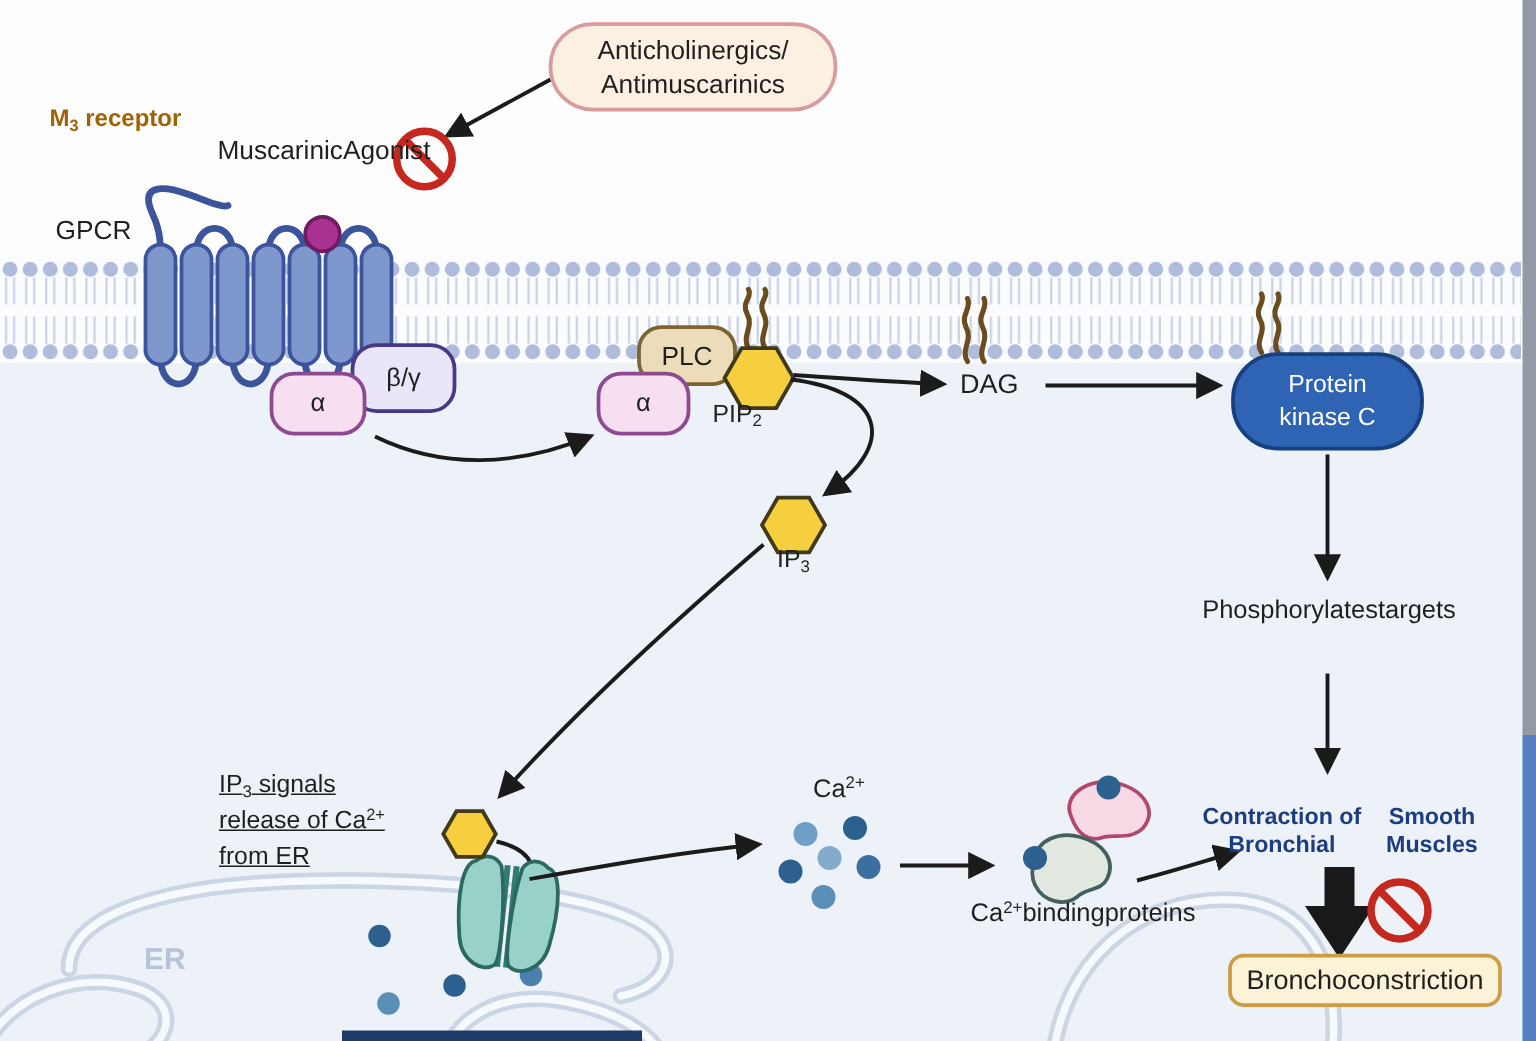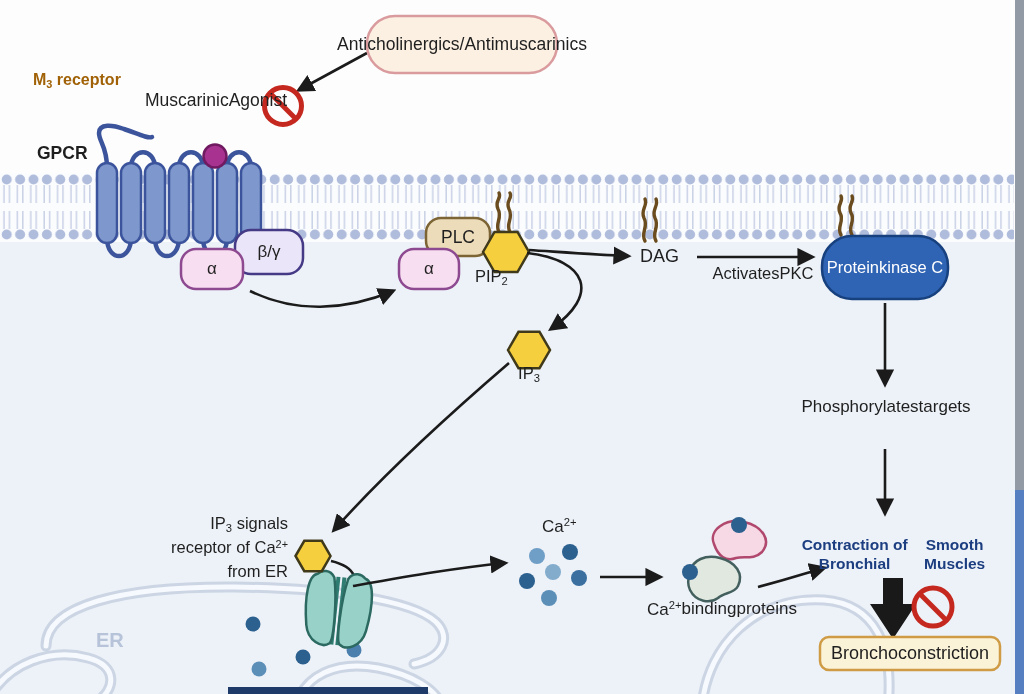--- a/index.html
+++ b/index.html
@@ -13,7 +13,7 @@
   .right{text-align:right;}
   .sub{font-size:0.68em;vertical-align:-0.28em;}
   .sup{font-size:0.66em;vertical-align:0.5em;}
-  .box{position:absolute;box-sizing:border-box;display:flex;flex-direction:row;
+  .box{position:absolute;box-sizing:border-box;display:flex;flex-direction:column;
        align-items:center;justify-content:center;text-align:center;}
   .m3{left:33px;top:70px;font-size:16px;font-weight:bold;color:#a16207;}
   .gpcr{left:37px;top:143px;font-size:17.5px;font-weight:bold;}

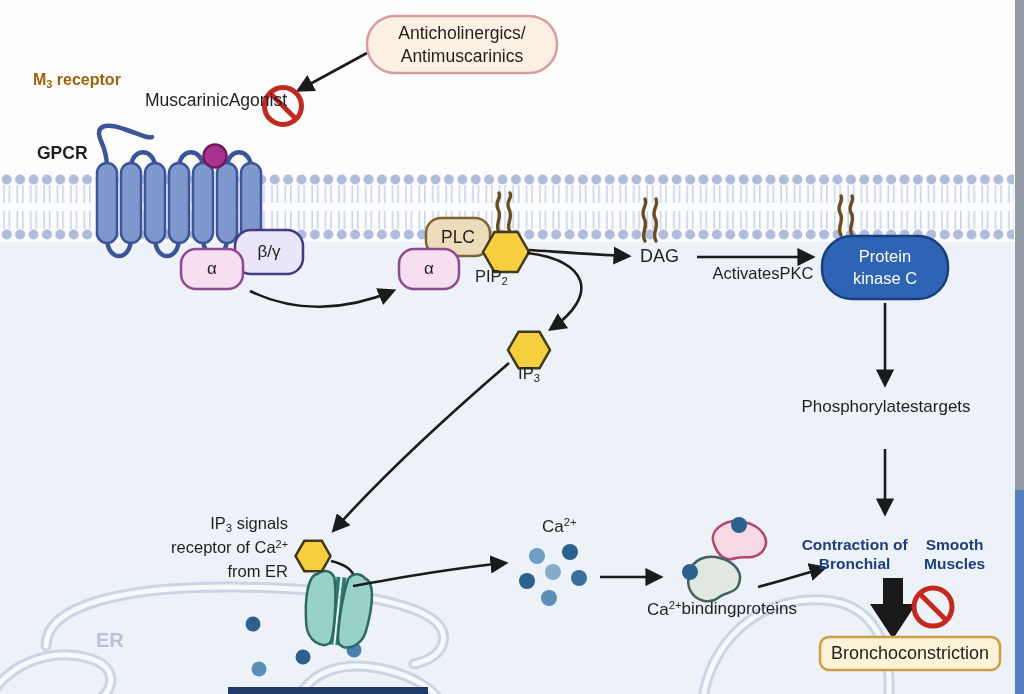--- a/index.html
+++ b/index.html
@@ -16,7 +16,7 @@
   .box{position:absolute;box-sizing:border-box;display:flex;flex-direction:column;
        align-items:center;justify-content:center;text-align:center;}
   .m3{left:33px;top:70px;font-size:16px;font-weight:bold;color:#a16207;}
-  .gpcr{left:37px;top:143px;font-size:17.5px;font-weight:bold;}
+  .gpcr{left:37px;top:143px;font-size:17.5px;}
   .musc{left:157px;top:90px;width:118px;font-size:17.5px;}
   .inhib{left:367px;top:16px;width:190px;height:57px;font-size:17.5px;line-height:1.3;}
   .alpha1{left:181px;top:249px;width:62px;height:40px;font-size:17px;}

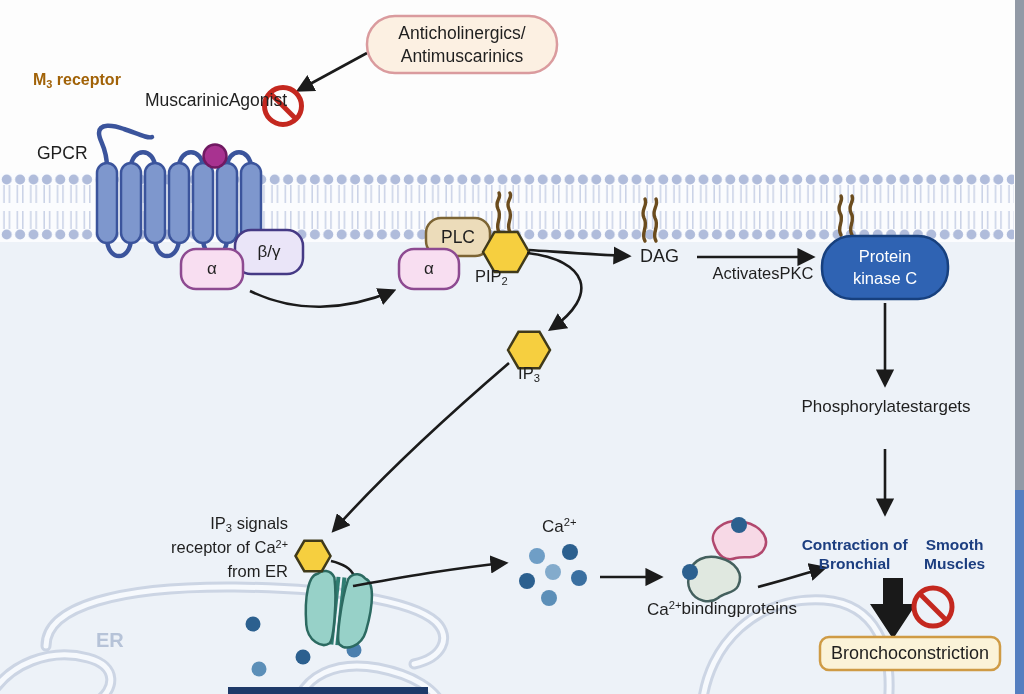--- a/index.html
+++ b/index.html
@@ -219,10 +219,6 @@
 
   <div class="lbl dag">DAG</div>
 
-  <div class="lbl actpkc center">
-    <div>Activates</div>
-    <div>PKC</div>
-  </div>
 
   <div class="box pkc">
     <div>Protein</div>

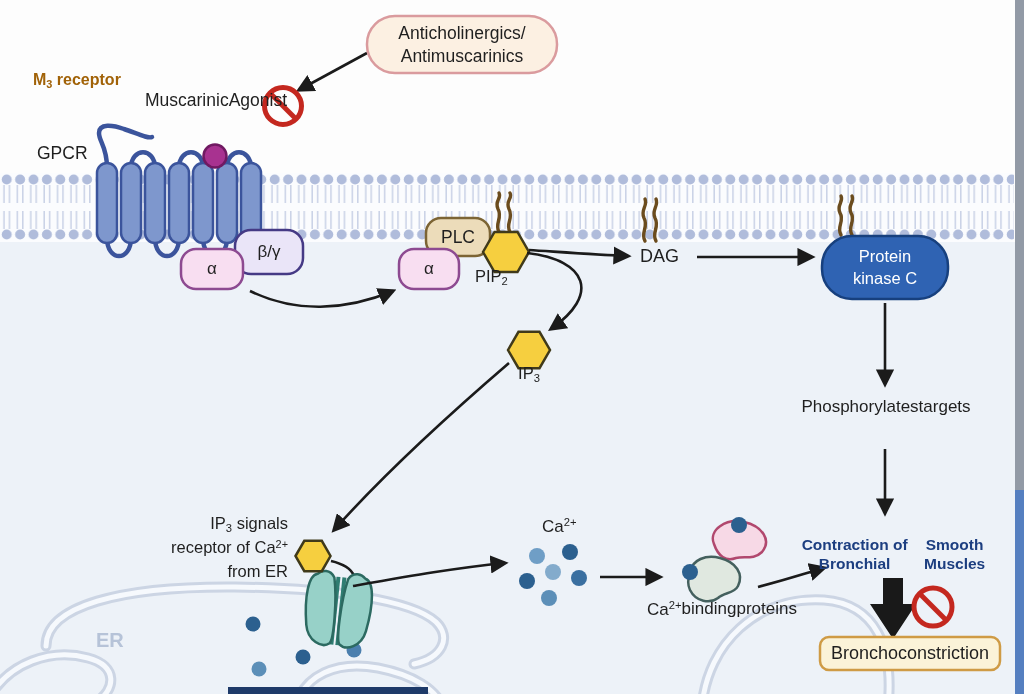--- a/index.html
+++ b/index.html
@@ -10,7 +10,7 @@
   }
   .lbl{position:absolute;line-height:1.25;}
   .center{text-align:center;display:flex;flex-direction:row;align-items:center;justify-content:center;}
-  .right{text-align:right;}
+  .right{text-decoration:underline;}
   .sub{font-size:0.68em;vertical-align:-0.28em;}
   .sup{font-size:0.66em;vertical-align:0.5em;}
   .box{position:absolute;box-sizing:border-box;display:flex;flex-direction:column;

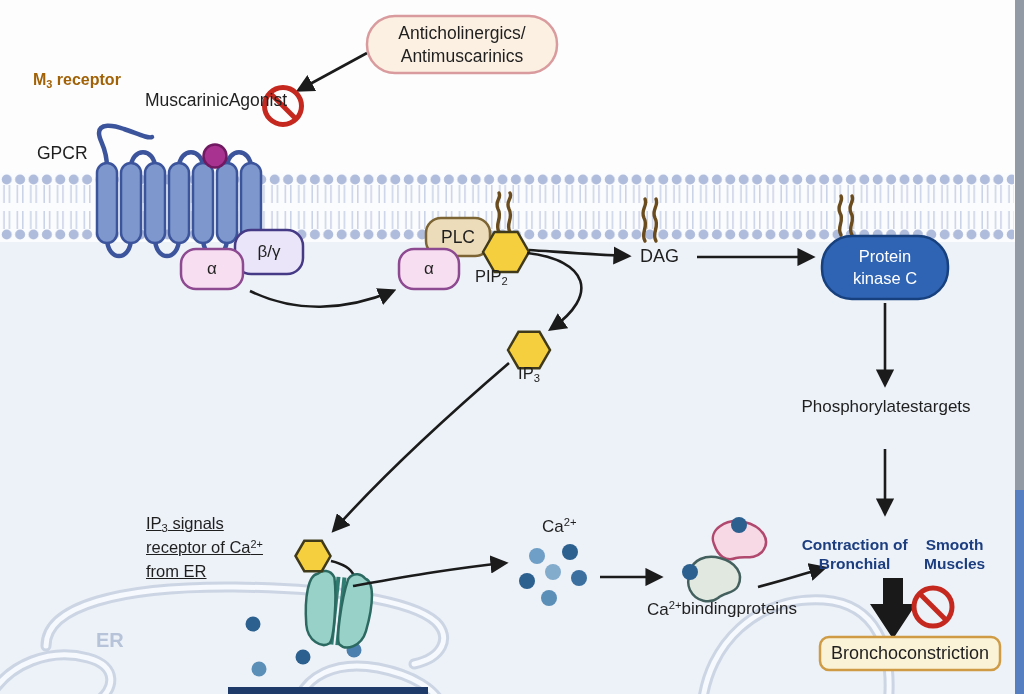--- a/index.html
+++ b/index.html
@@ -243,7 +243,7 @@
 
   <div class="lbl ip3sig right">
     <div><span>IP</span><span class="sub">3</span><span> signals</span></div>
-    <div><span>receptor of Ca</span><span class="sup">2+</span></div>
+    <div><span>release of Ca</span><span class="sup">2+</span></div>
     <div>from ER</div>
   </div>
 

